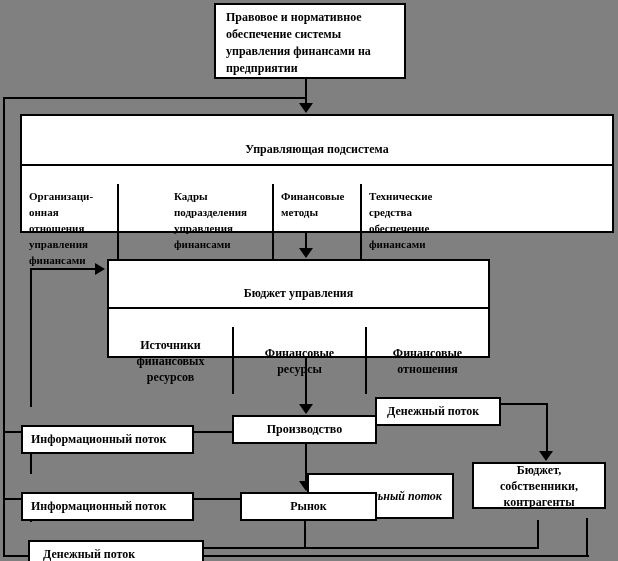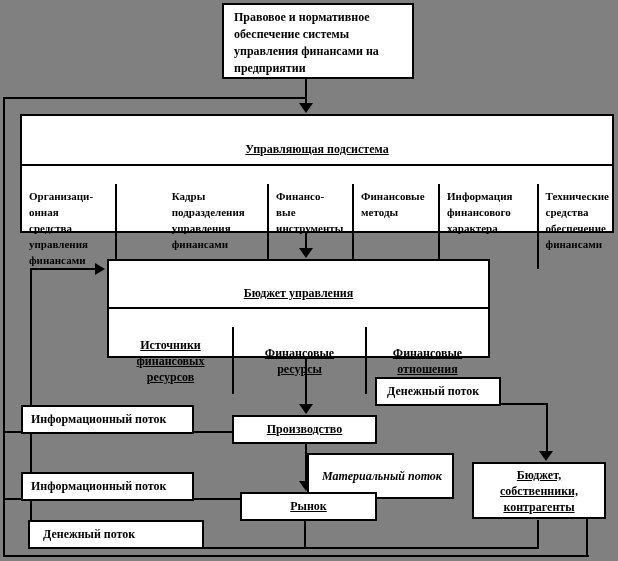--- a/index.html
+++ b/index.html
@@ -21,7 +21,7 @@
   .arr-right{border-top:6px solid transparent;border-bottom:6px solid transparent;border-left:10px solid #000;}
   .center{display:flex;align-items:center;justify-content:center;text-align:center;text-decoration:underline;}
   
-  #legal{left:222px;top:3px;width:192px;height:76px;font-size:12px;line-height:17px;padding:4px 4px 2px 10px;}
+  #legal{left:214px;top:3px;width:192px;height:76px;font-size:12px;line-height:17px;padding:4px 4px 2px 10px;}
   
   #control{left:20px;top:114px;width:594px;height:119px;padding:0;}
   #control .hdr{height:30px;border-bottom:2px solid #000;font-size:12px;}

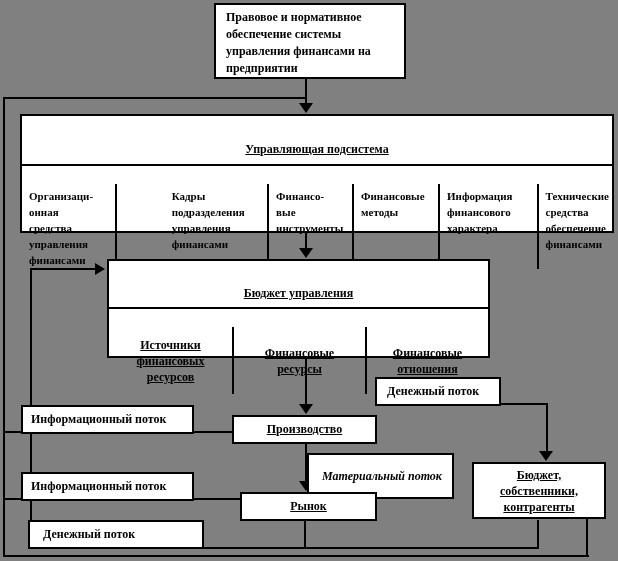--- a/index.html
+++ b/index.html
@@ -19,7 +19,7 @@
   .arr{position:absolute;width:0;height:0;}
   .arr-down{border-left:7px solid transparent;border-right:7px solid transparent;border-top:10px solid #000;}
   .arr-right{border-top:6px solid transparent;border-bottom:6px solid transparent;border-left:10px solid #000;}
-  .center{display:flex;align-items:center;justify-content:center;text-align:center;text-decoration:underline;}
+  .center{display:flex;align-items:center;justify-content:center;text-align:center;}
   
   #legal{left:214px;top:3px;width:192px;height:76px;font-size:12px;line-height:17px;padding:4px 4px 2px 10px;}
   

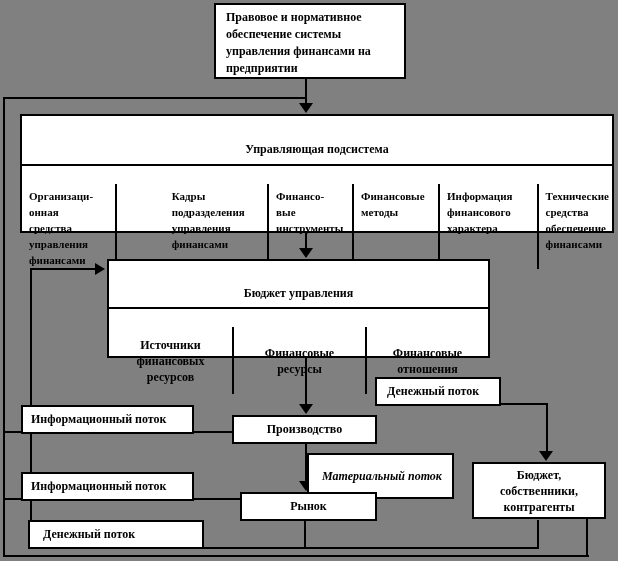--- a/index.html
+++ b/index.html
@@ -87,7 +87,7 @@
     <div class="cells">
       <div class="cell" style="width:97px;">Организаци-
 онная
-средства
+отношения
 управления
 финансами</div>
       <div class="cell" style="width:107px;margin-left:48px;">Кадры

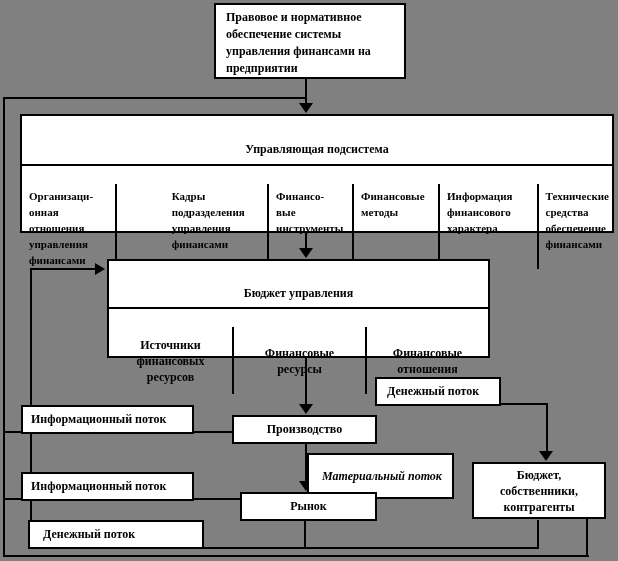--- a/index.html
+++ b/index.html
@@ -94,9 +94,6 @@
 подразделения
 управления
 финансами</div>
-      <div class="cell" style="width:87px;">Финансо-
-вые
-инструменты</div>
       <div class="cell" style="width:88px;">Финансовые
 методы</div>
       <div class="cell" style="width:101px;">Информация

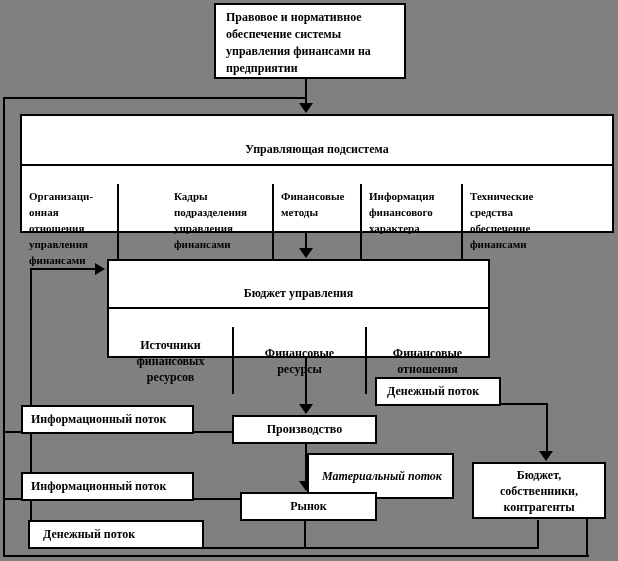--- a/index.html
+++ b/index.html
@@ -96,9 +96,6 @@
 финансами</div>
       <div class="cell" style="width:88px;">Финансовые
 методы</div>
-      <div class="cell" style="width:101px;">Информация
-финансового
-характера</div>
       <div class="cell">Технические
 средства
 обеспечение

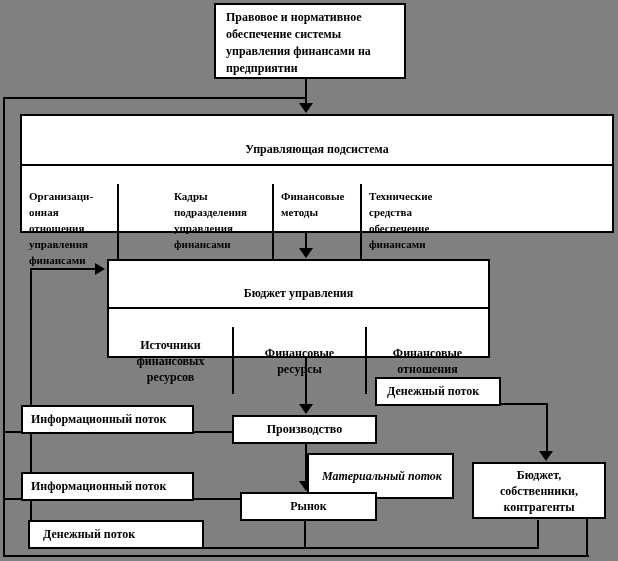--- a/index.html
+++ b/index.html
@@ -35,7 +35,7 @@
   #object .cell{box-sizing:border-box;border-right:2px solid #000;font-size:12px;line-height:16px;white-space:pre-line;}
   #object .cell:last-child{border-right:none;flex:1;}
   
-  .lbl{font-size:12px;display:flex;align-items:center;}
+  .lbl{font-size:12px;display:flex;align-items:center;margin-top:20px;}
   #production{left:232px;top:415px;width:145px;height:29px;font-size:12px;}
   #market{left:240px;top:492px;width:137px;height:29px;font-size:12px;}
   #budget{left:472px;top:462px;width:134px;height:57px;font-size:12px;line-height:16px;}

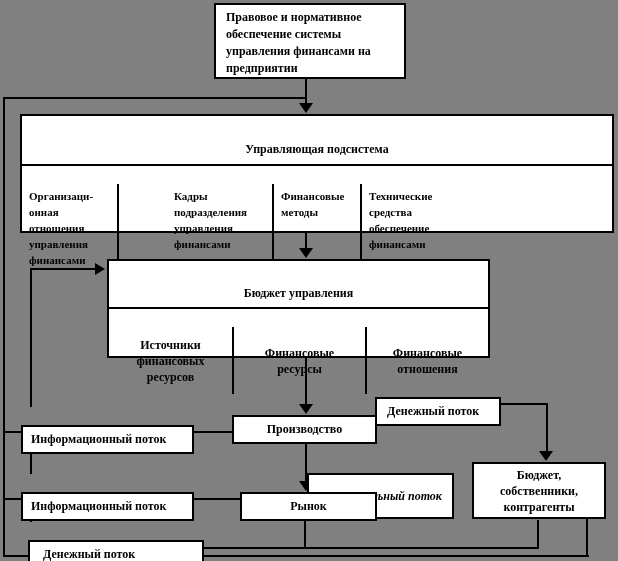--- a/index.html
+++ b/index.html
@@ -38,7 +38,7 @@
   .lbl{font-size:12px;display:flex;align-items:center;margin-top:20px;}
   #production{left:232px;top:415px;width:145px;height:29px;font-size:12px;}
   #market{left:240px;top:492px;width:137px;height:29px;font-size:12px;}
-  #budget{left:472px;top:462px;width:134px;height:57px;font-size:12px;line-height:16px;}
+  #budget{left:472px;top:462px;width:134px;height:47px;font-size:12px;line-height:16px;}
   #moneyTop{left:375px;top:377px;width:126px;height:29px;padding-left:10px;}
   #info1{left:21px;top:405px;width:173px;height:29px;padding-left:8px;}
   #info2{left:21px;top:472px;width:173px;height:29px;padding-left:8px;}

